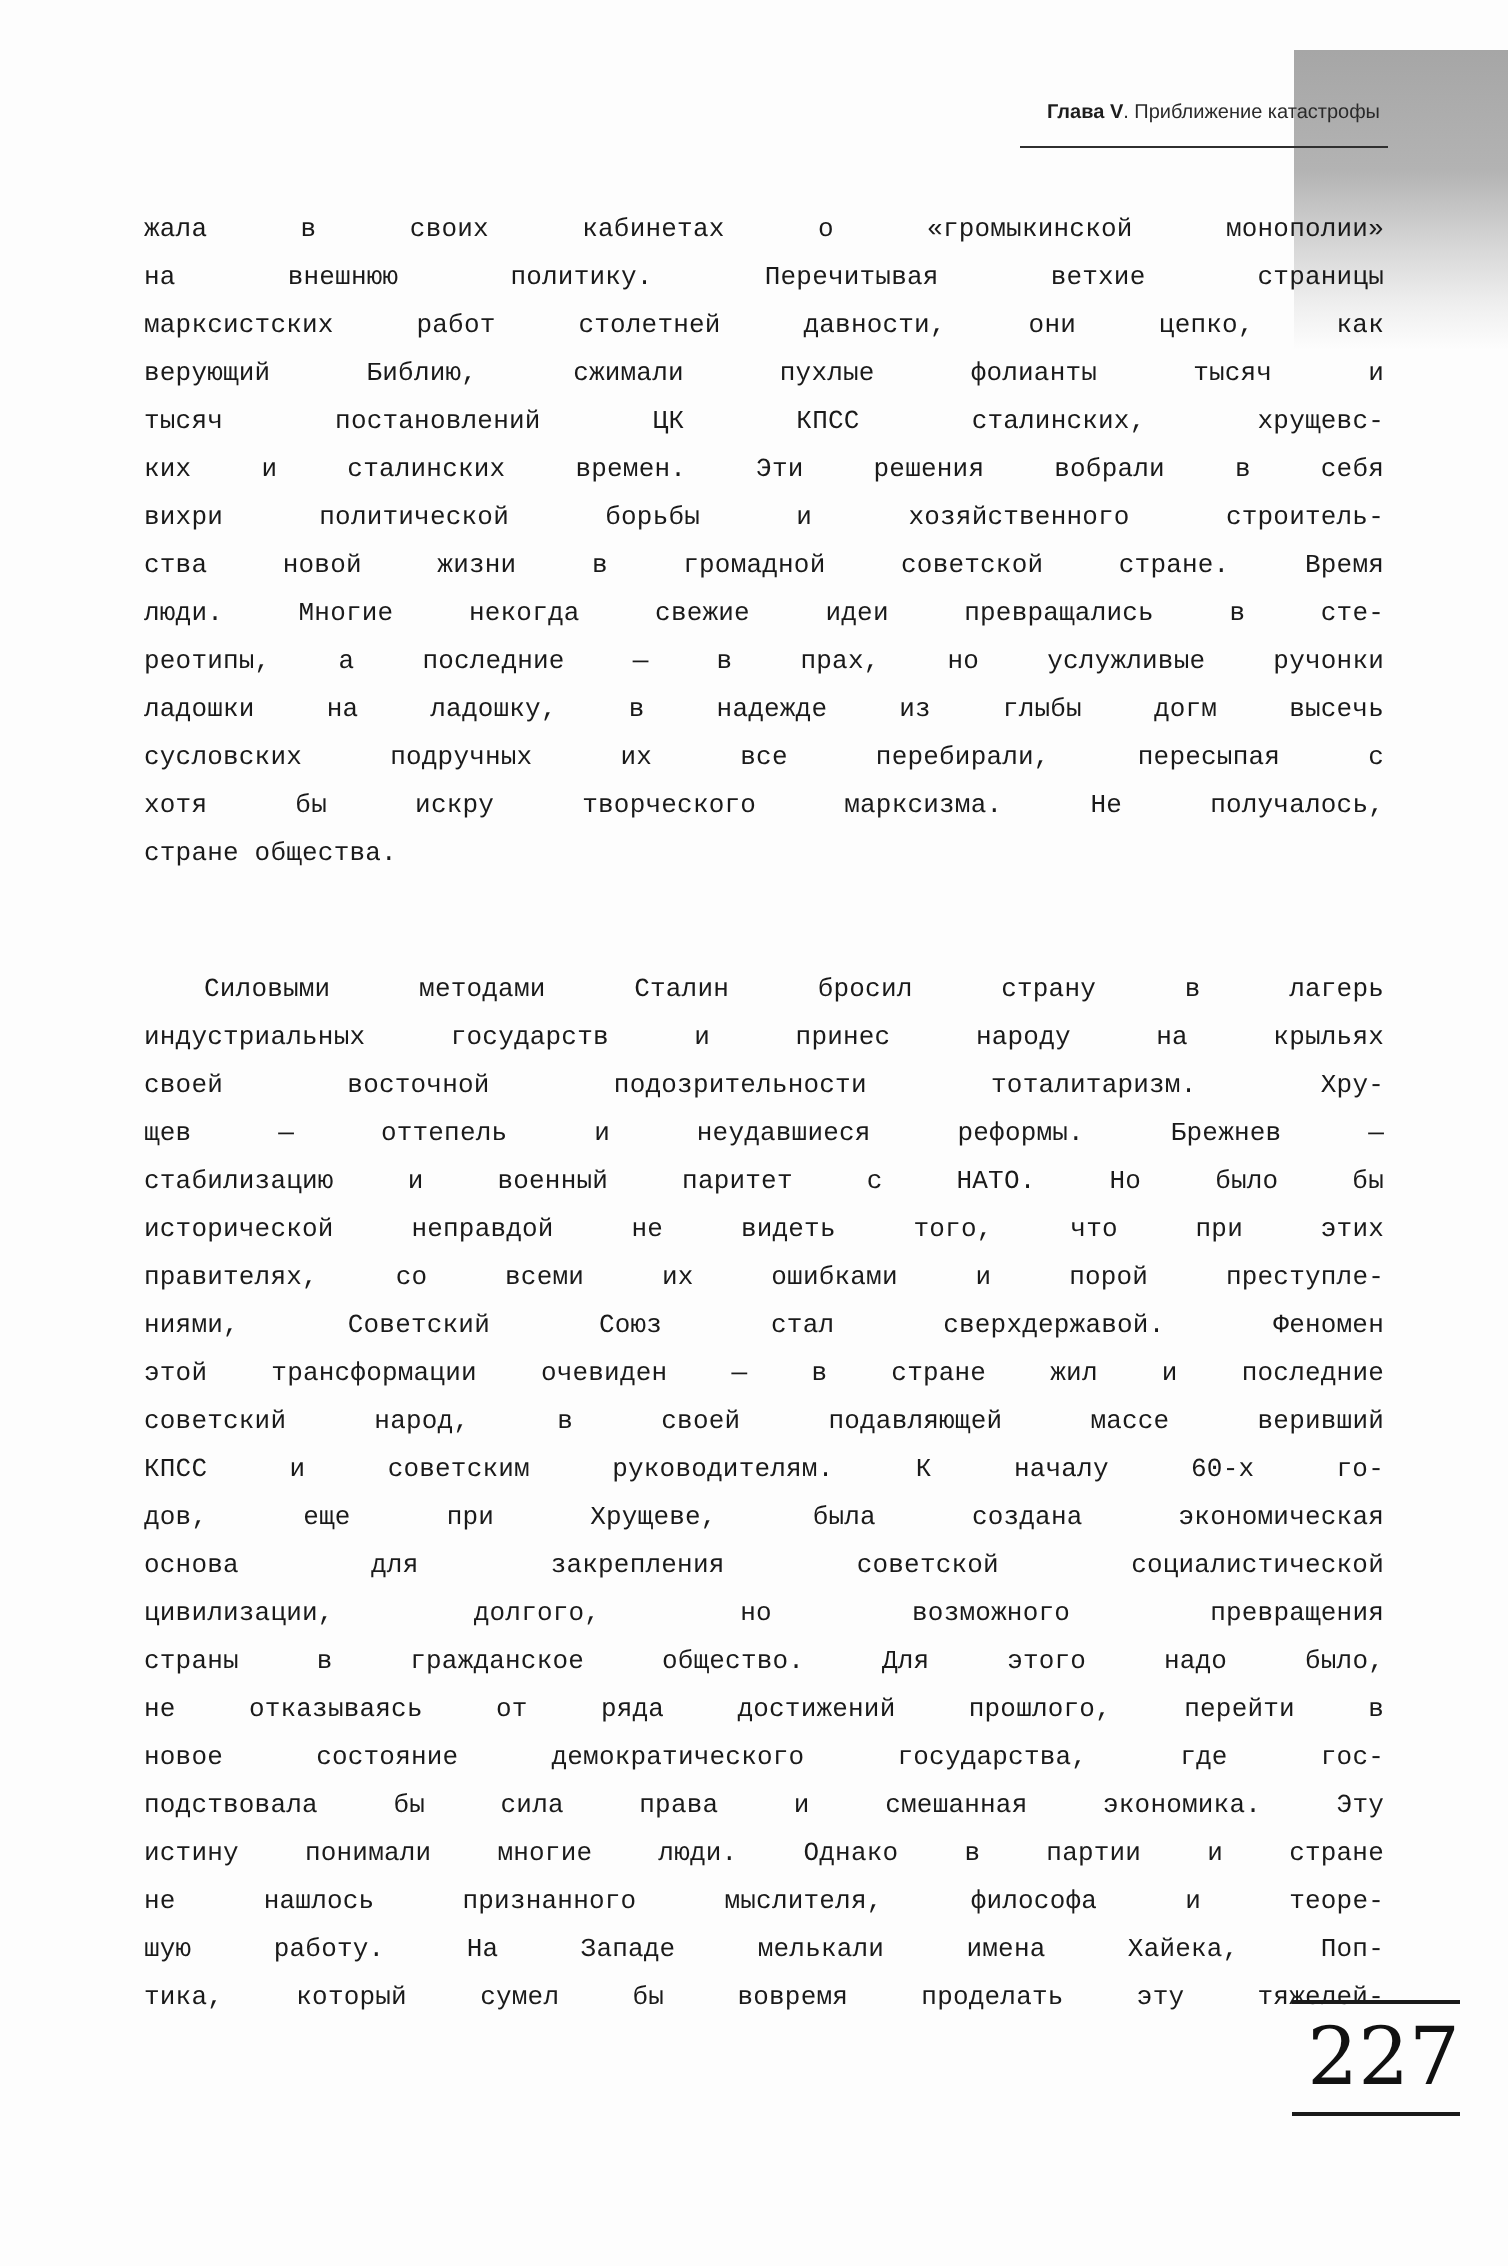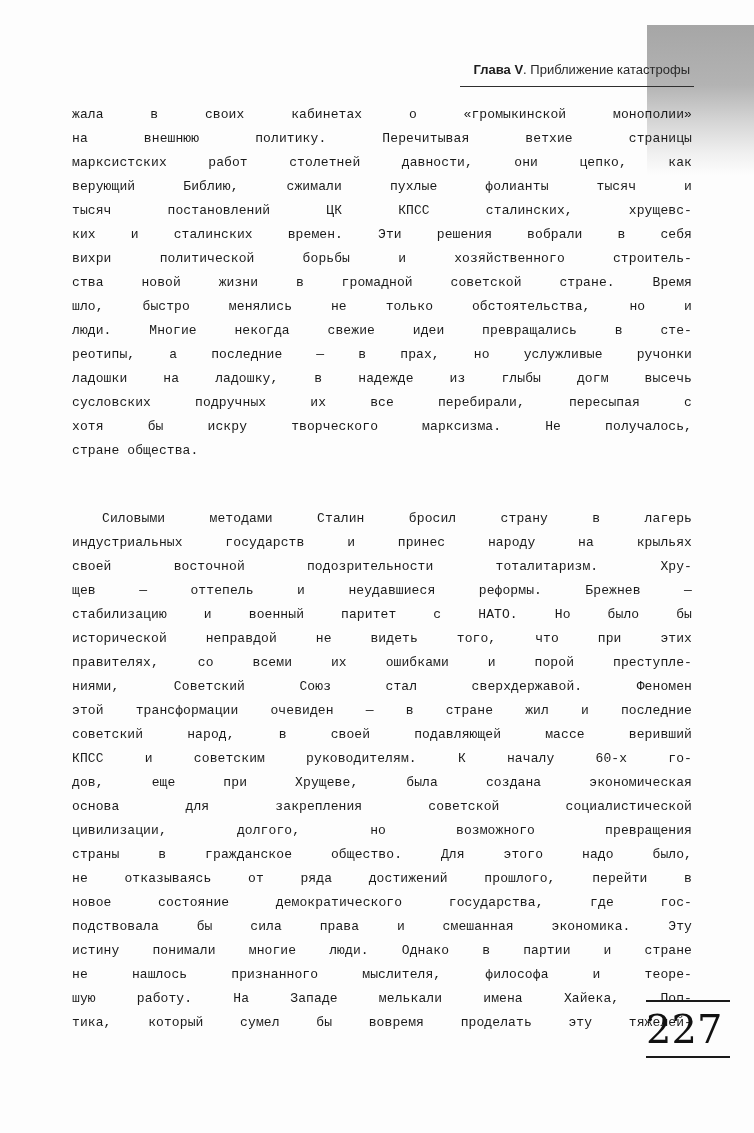--- a/index.html
+++ b/index.html
@@ -29,12 +29,12 @@
   }
   .running-head {
     position: absolute;
-    top: 61px;
+    top: 48px;
     right: 60px;
     padding: 0 4px 7px 14px;
     border-bottom: 1.5px solid var(--rule, #2f2f2f);
     font-family: "Liberation Sans", sans-serif;
-    font-size: 13px;
+    font-size: 10px;
     line-height: 18px;
     color: #1d1d1d;
     text-align: center;

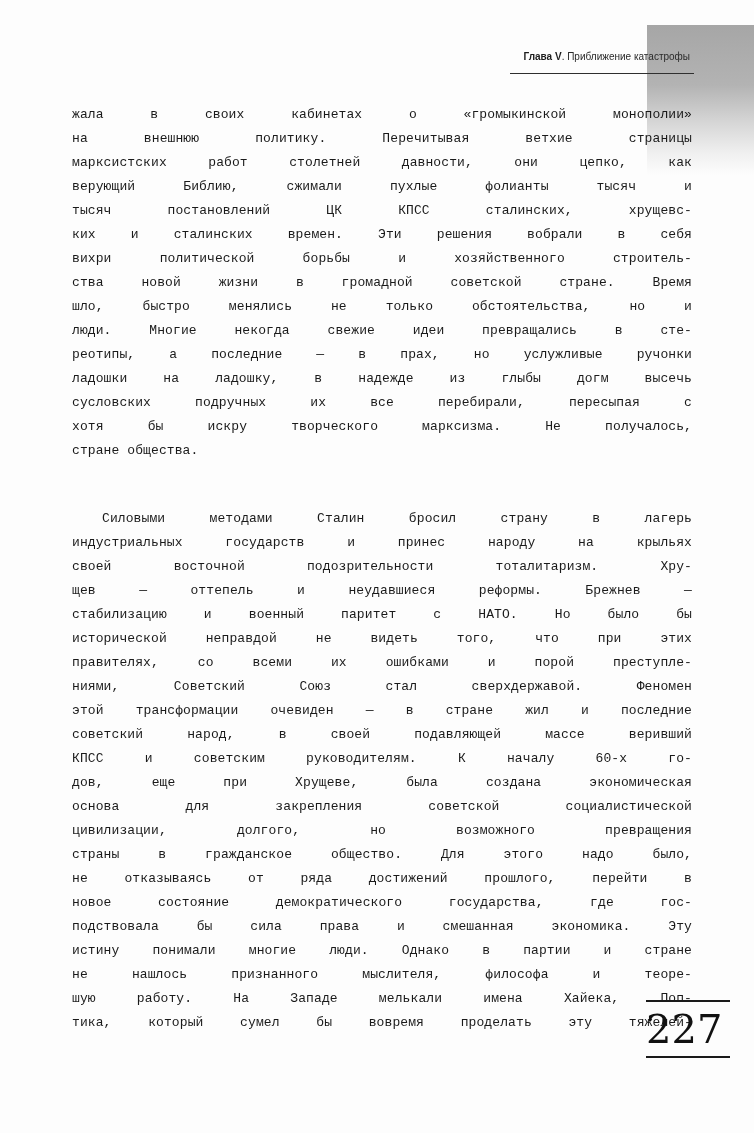--- a/index.html
+++ b/index.html
@@ -94,7 +94,6 @@
       <div class="line">ких и сталинских времен. Эти решения вобрали в себя</div>
       <div class="line">вихри политической борьбы и хозяйственного строитель-</div>
       <div class="line">ства новой жизни в громадной советской стране. Время</div>
-      <div class="line">шло, быстро менялись не только обстоятельства, но и</div>
       <div class="line">люди. Многие некогда свежие идеи превращались в сте-</div>
       <div class="line">реотипы, а последние — в прах, но услужливые ручонки</div>
       <div class="line">ладошки на ладошку, в надежде из глыбы догм высечь</div>

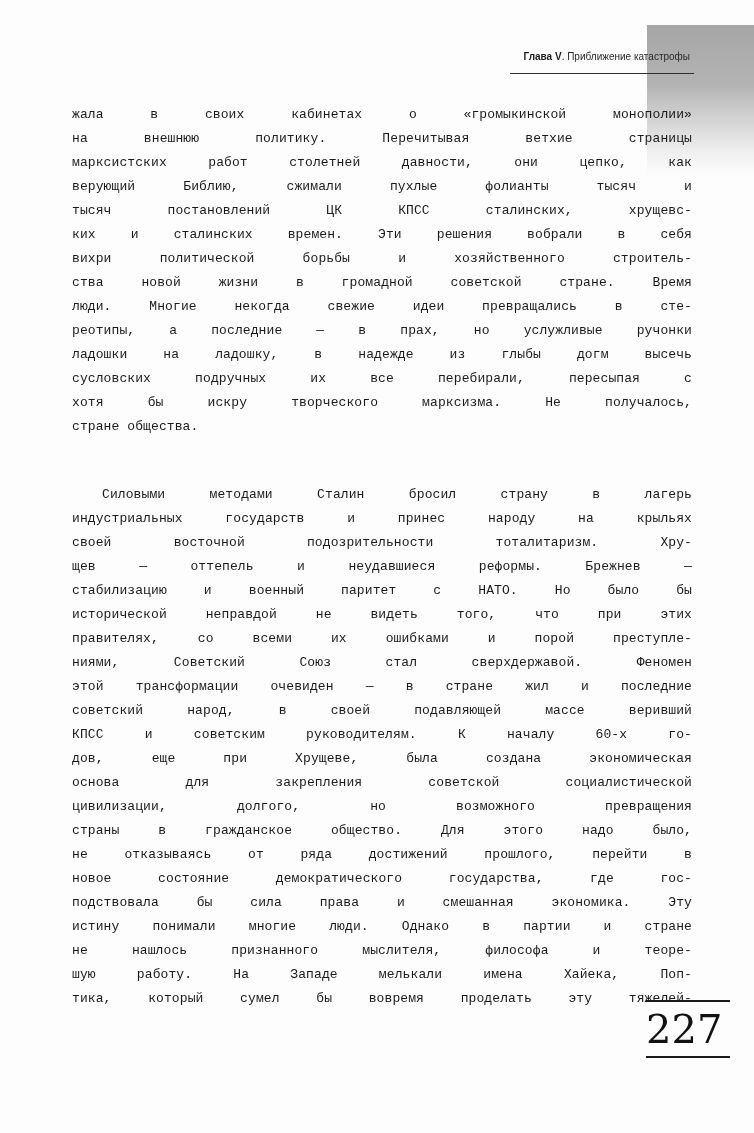--- a/index.html
+++ b/index.html
@@ -65,7 +65,7 @@
     width: 84px;
     border-top: 2px solid var(--ink, #1a1a1a);
     border-bottom: 2px solid var(--ink, #1a1a1a);
-    text-align: left;
+    text-align: right;
     font-family: "DejaVu Serif", serif;
     font-size: 40px;
     line-height: 54px;

